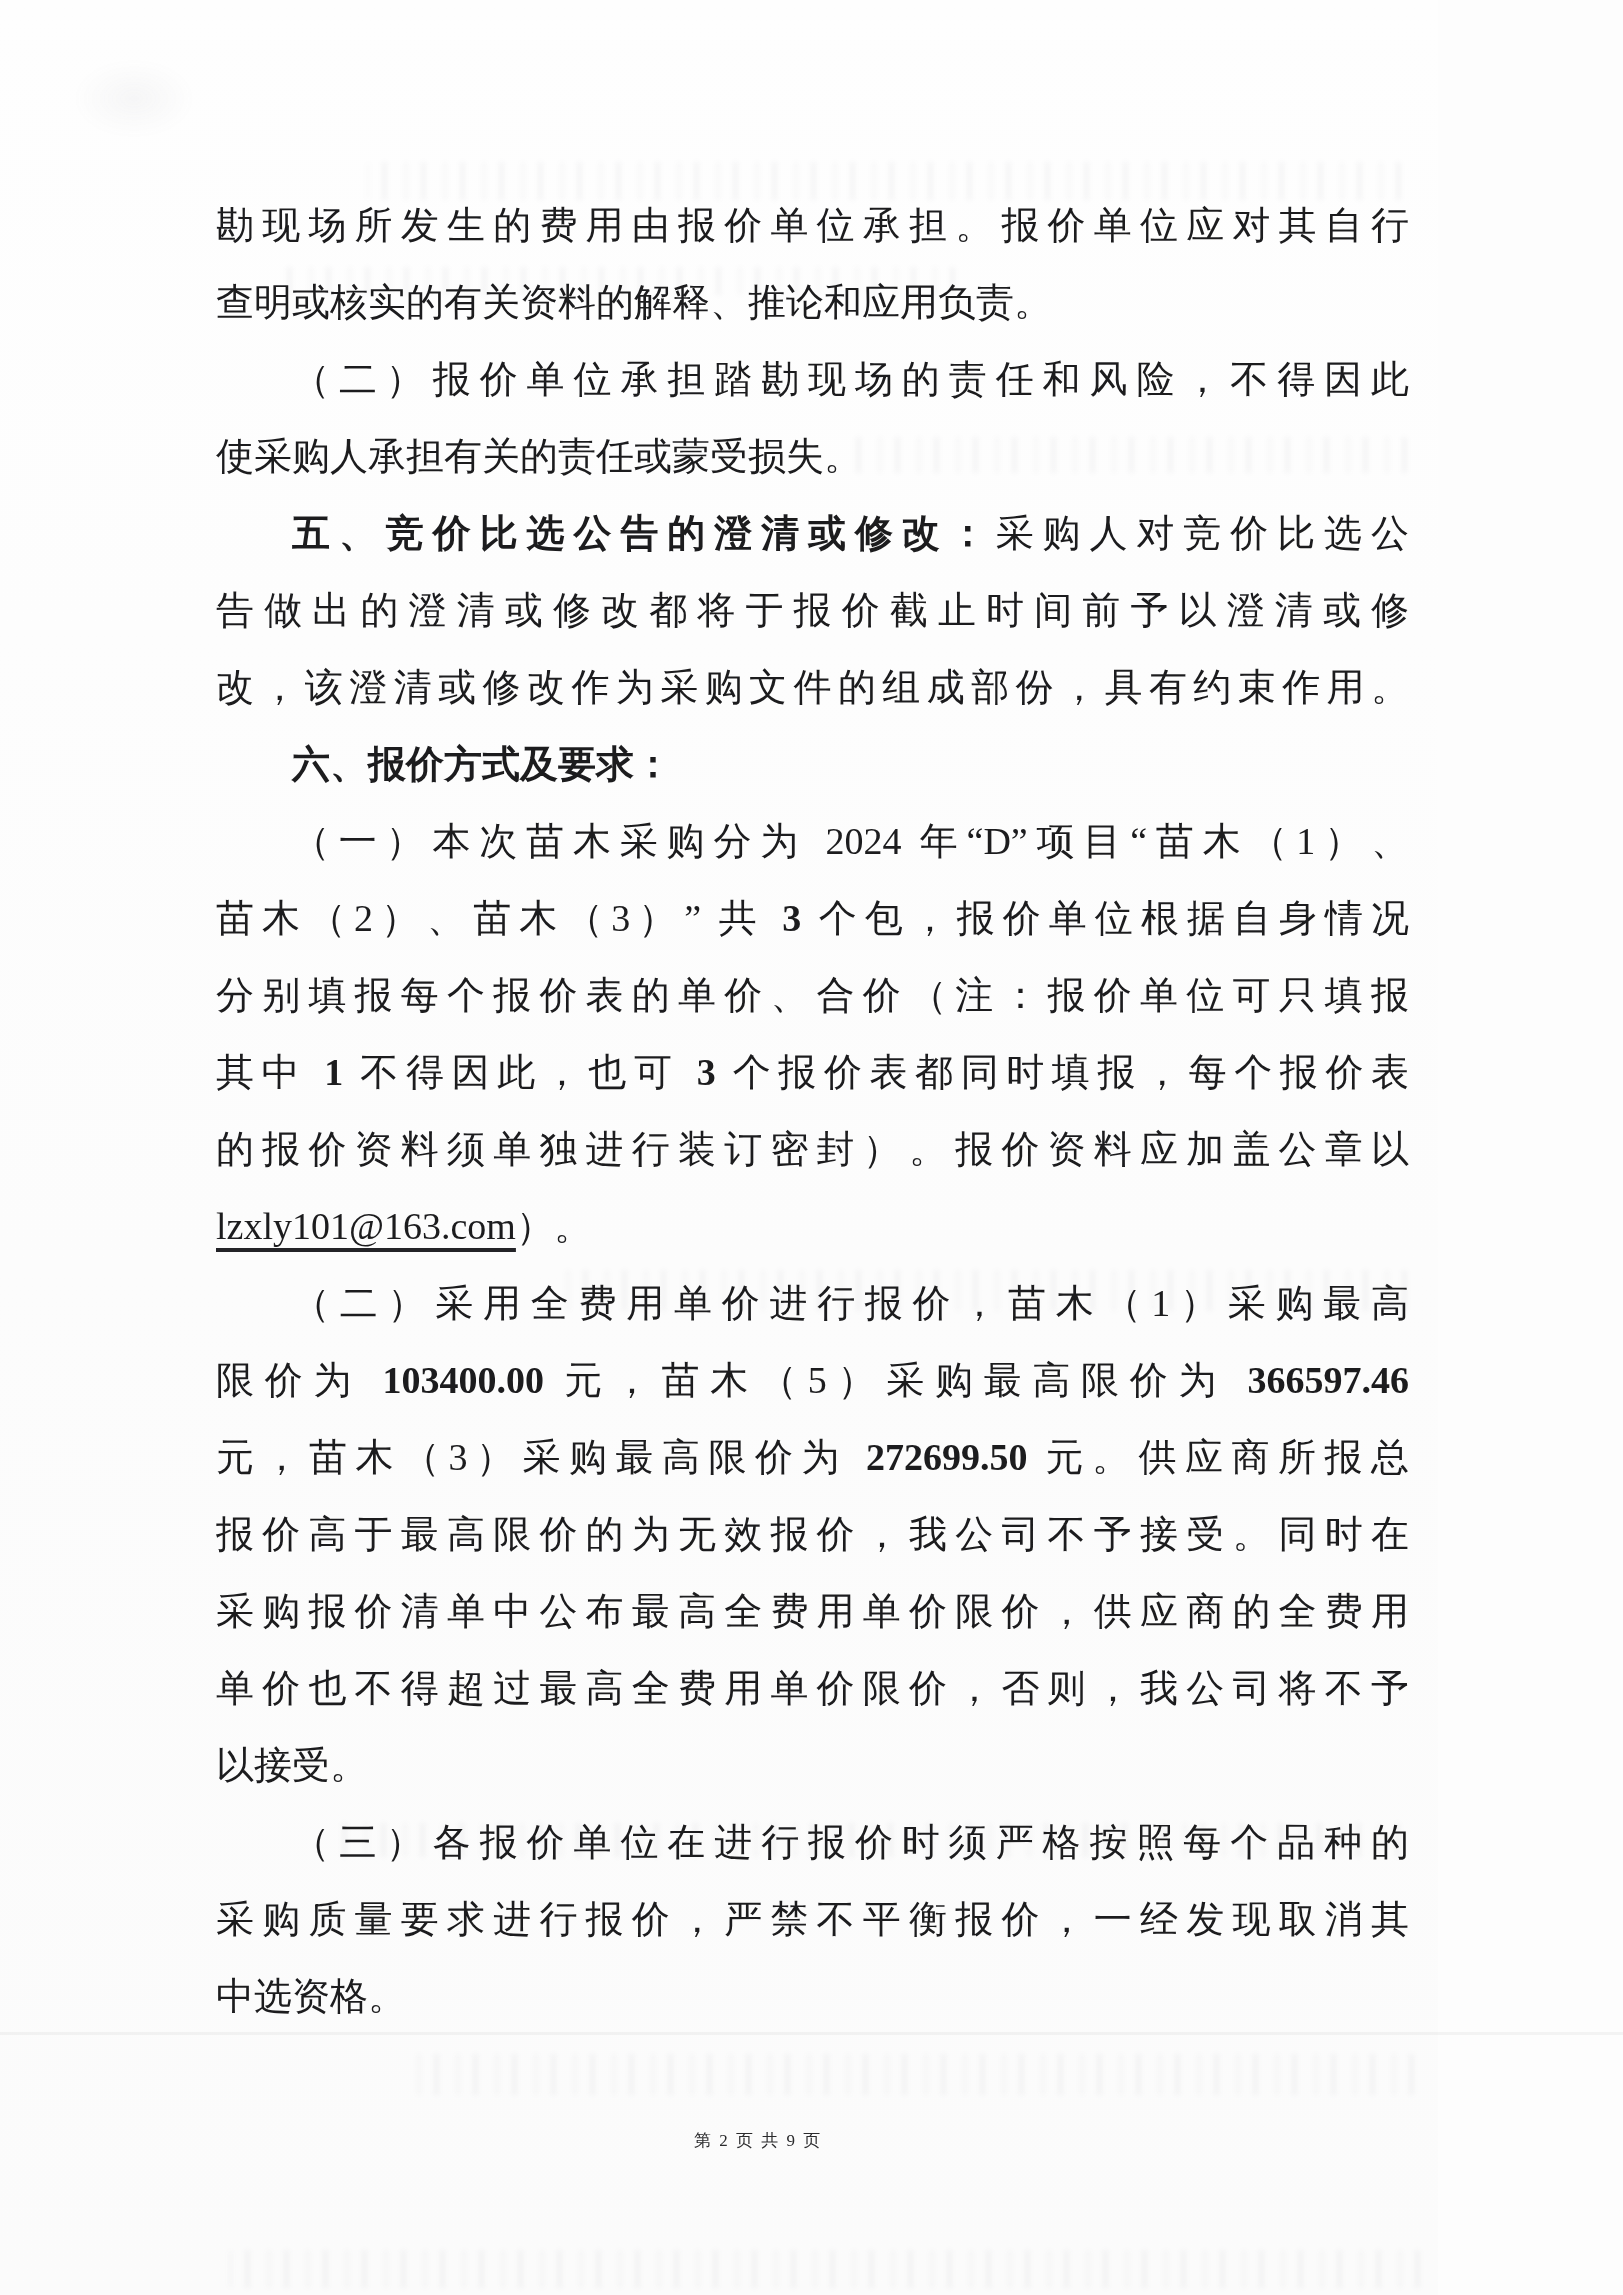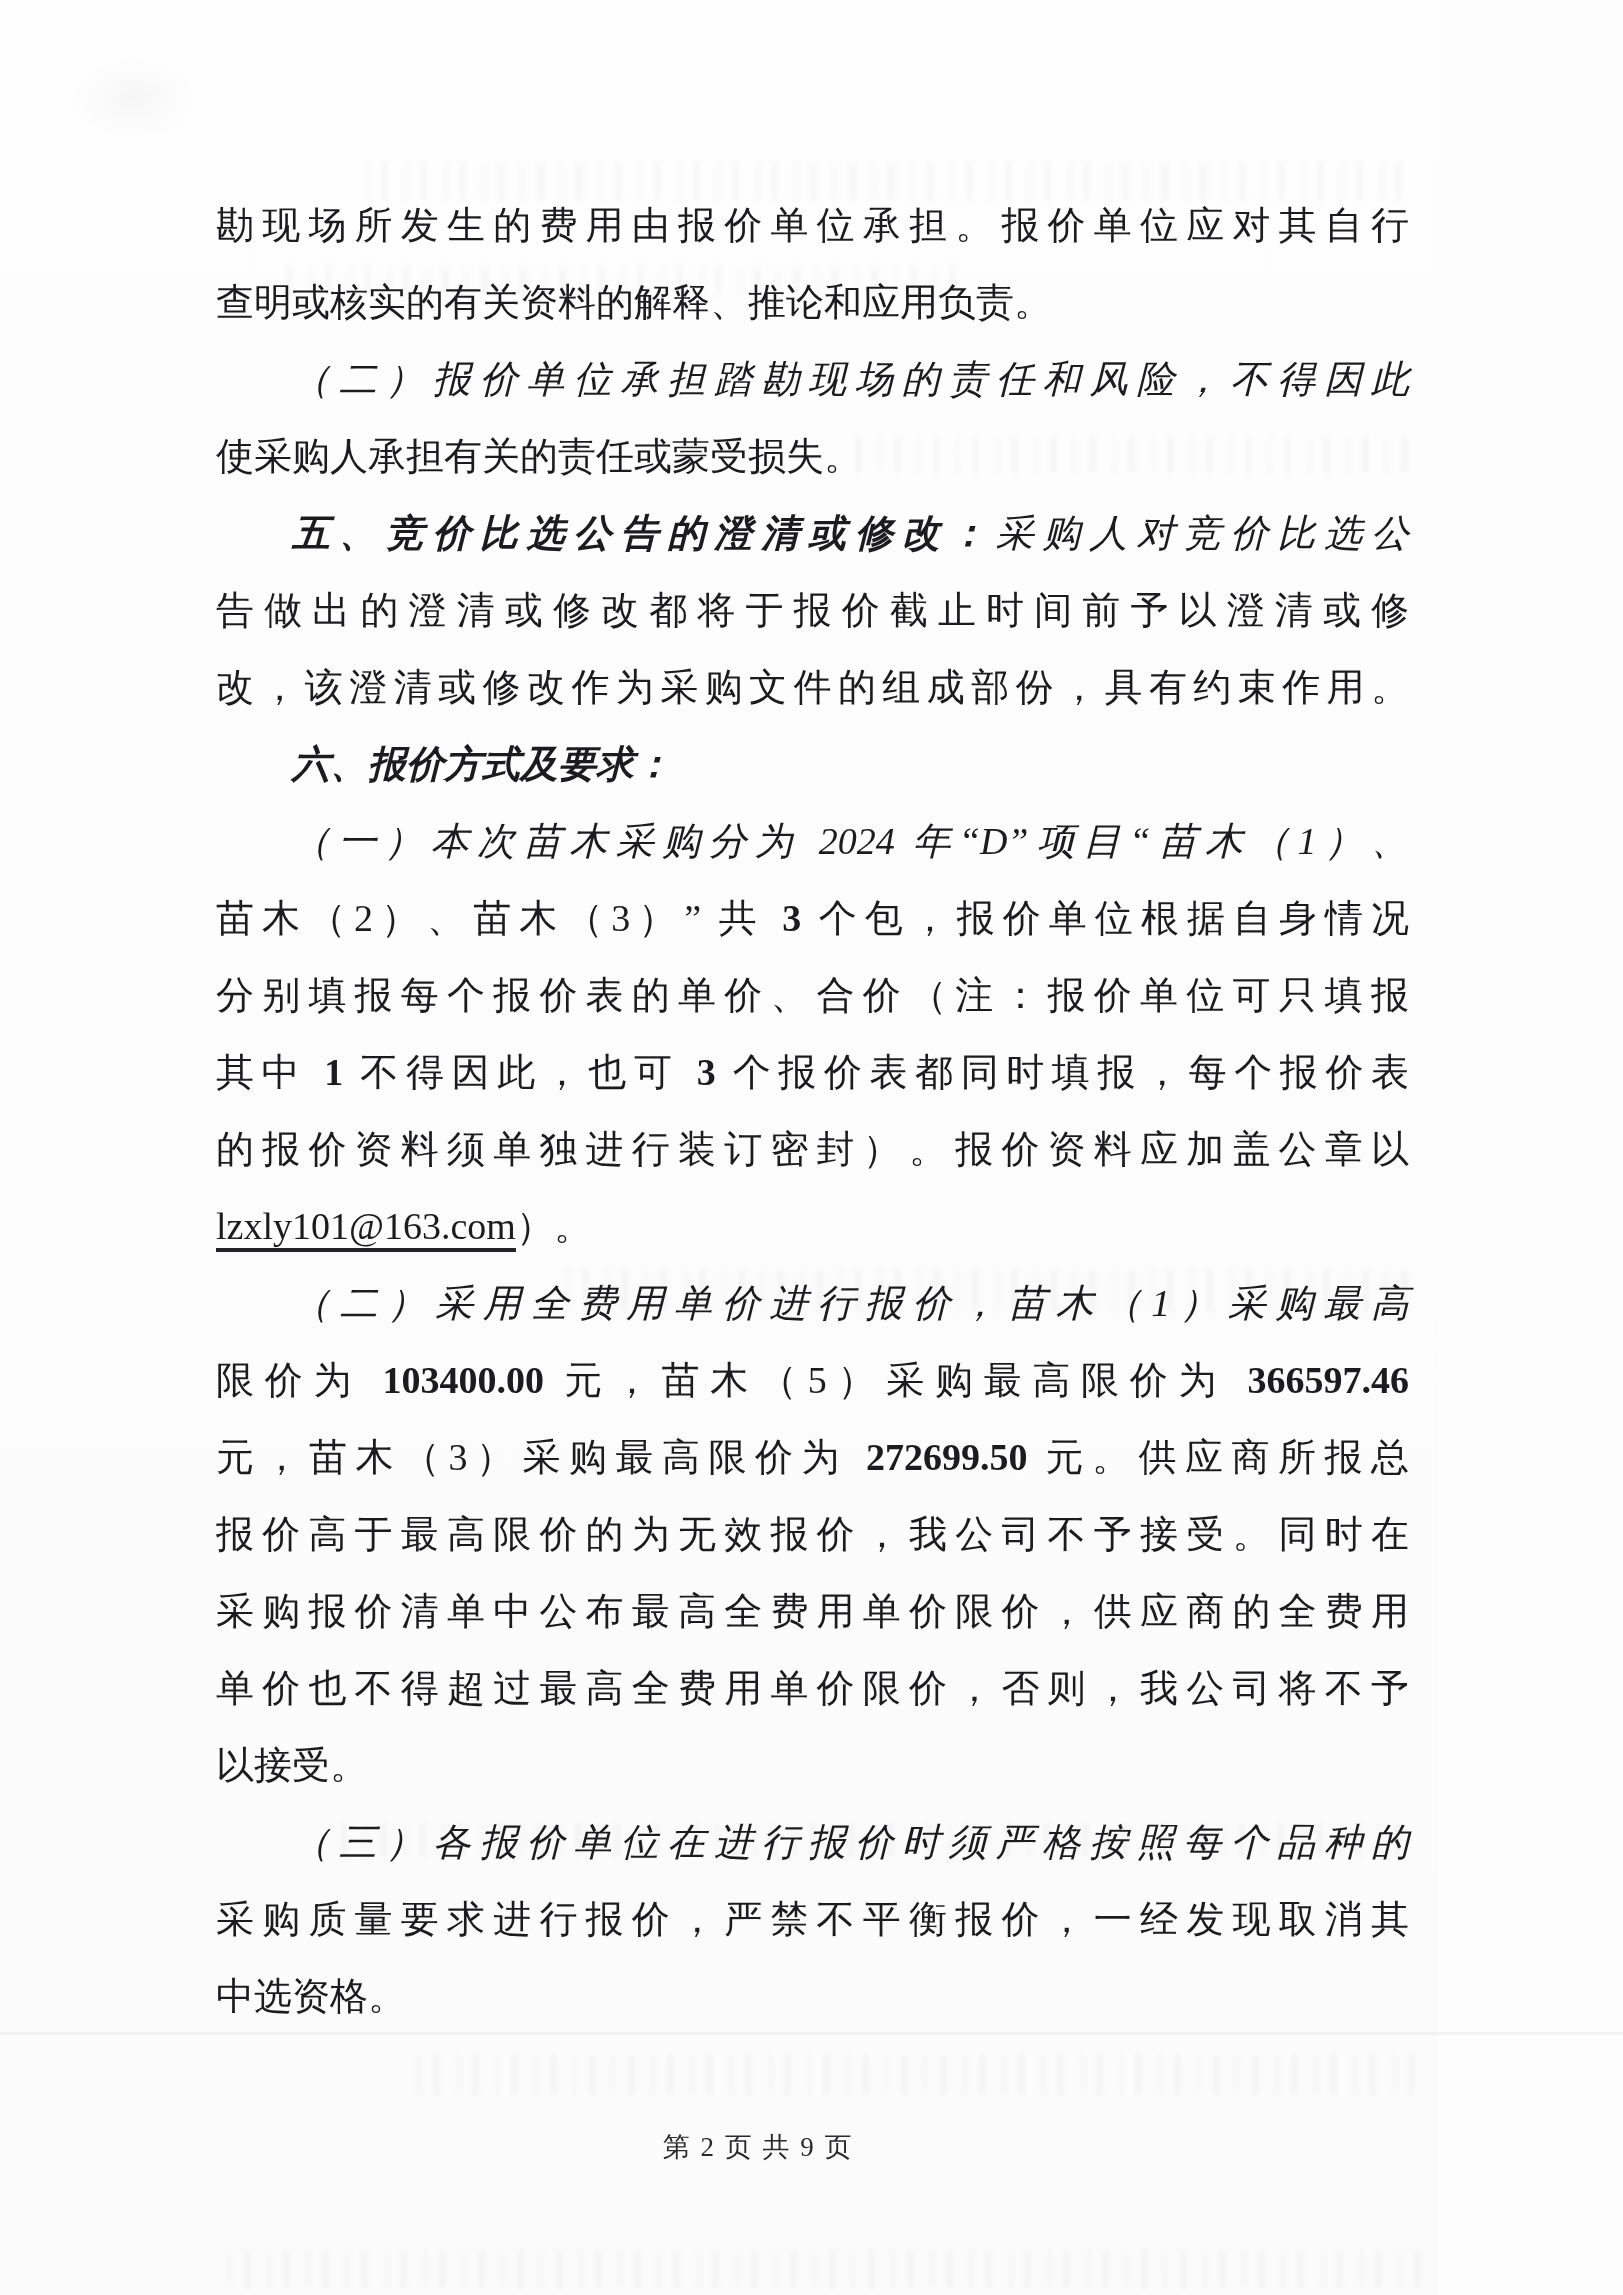--- a/index.html
+++ b/index.html
@@ -41,7 +41,6 @@
   }
   .line.ind {
     text-indent: 76px;
-    font-style: italic;
   }
   .b { font-weight: 700; }
   .u {

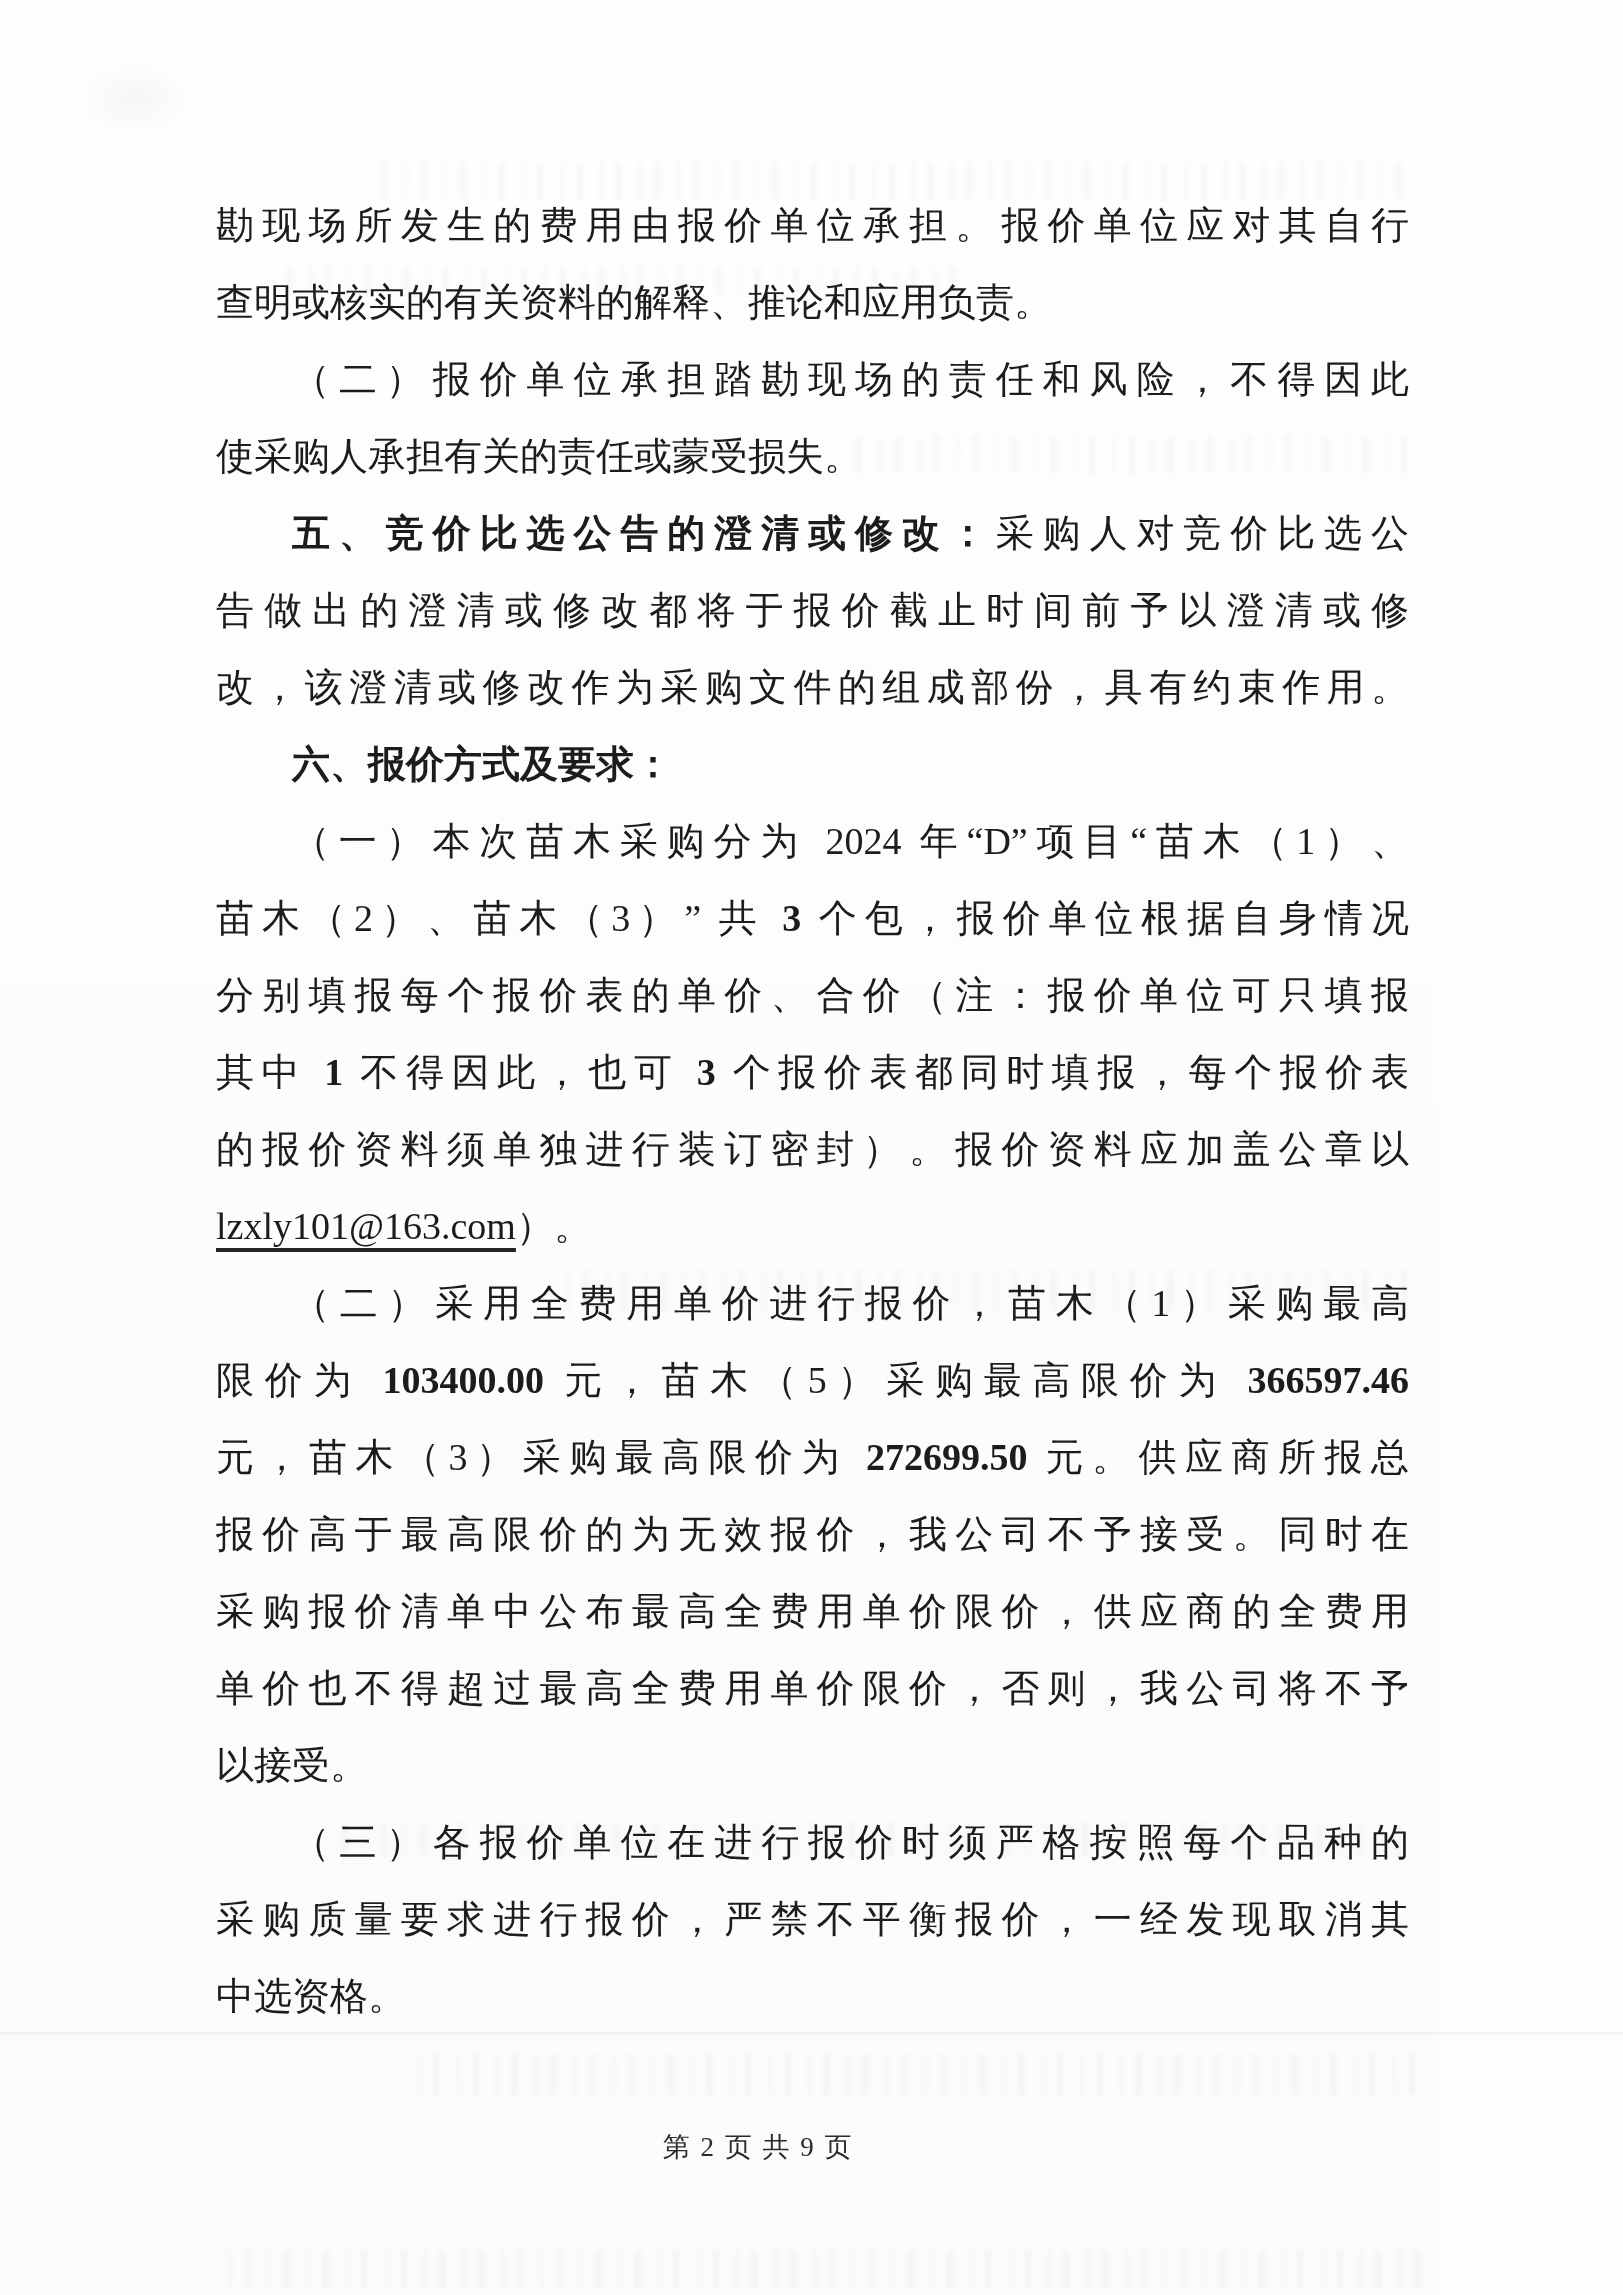--- a/index.html
+++ b/index.html
@@ -56,7 +56,7 @@
     left: 0;
     width: 1516px;
     text-align: center;
-    font-size: 27px;
+    font-size: 17px;
     color: #2a2a2c;
     letter-spacing: 2px;
     white-space: pre;

